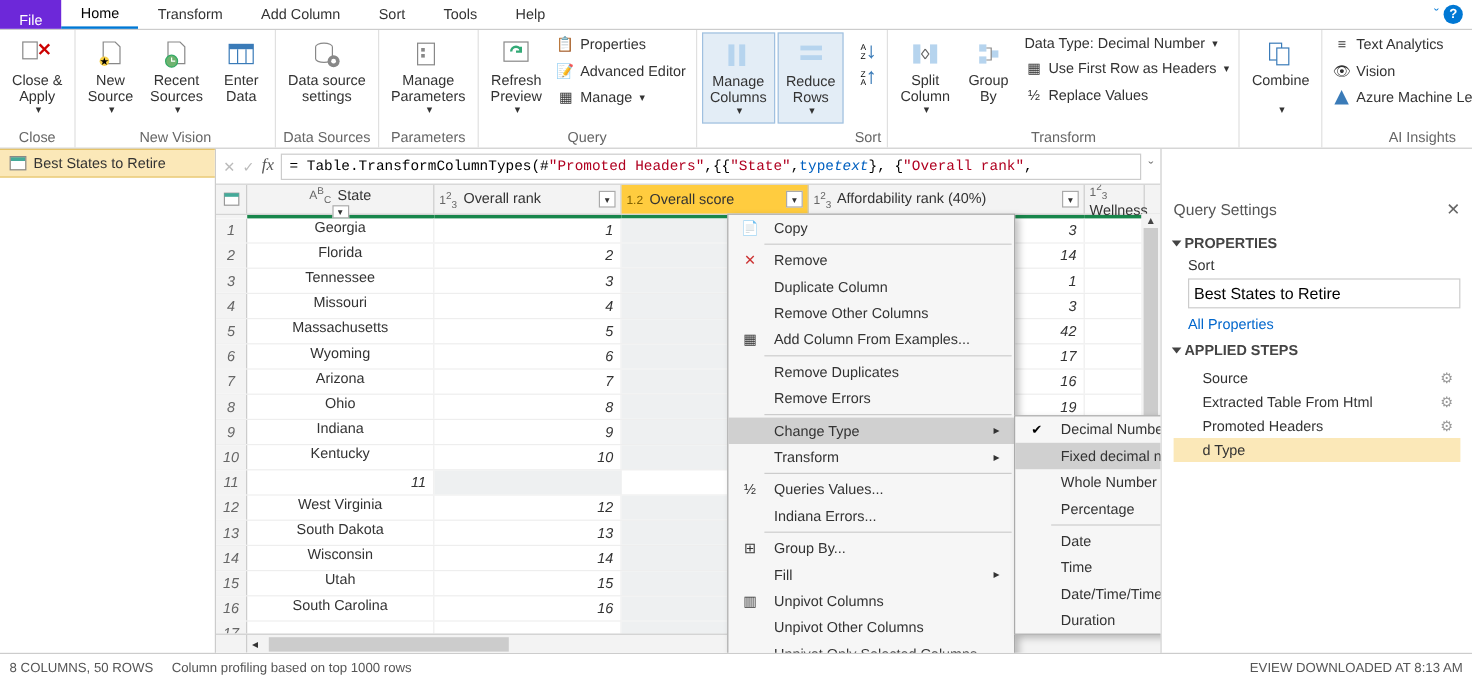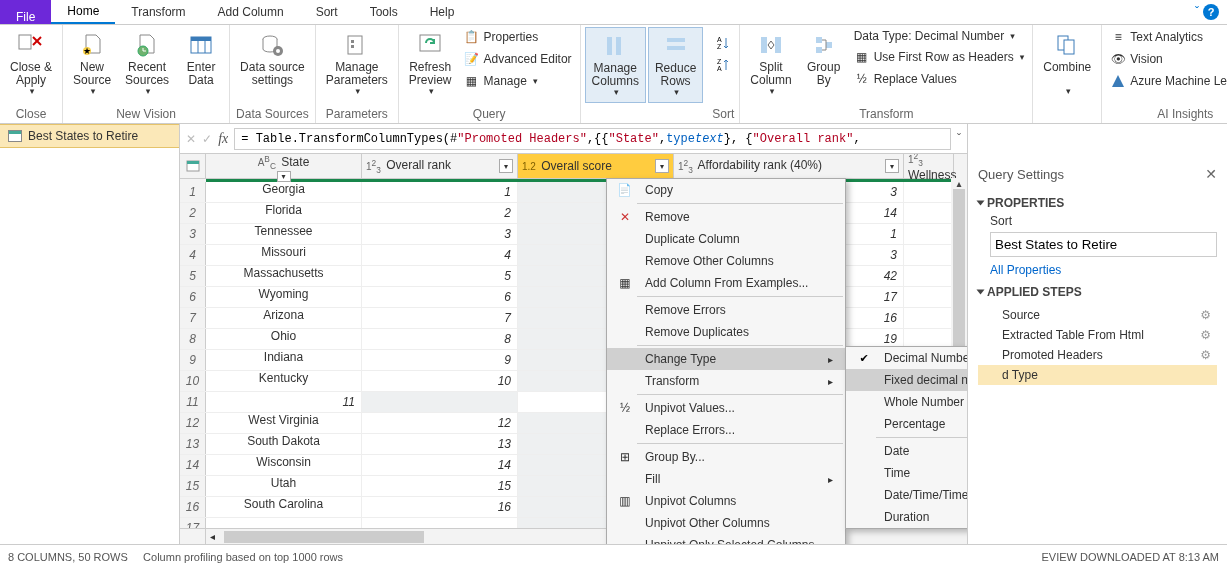--- a/index.html
+++ b/index.html
@@ -630,11 +630,11 @@
       <div class="sep"></div>
       <div class="menu-item">
           <span class="mi-icon"></span>
+          <span>Remove Duplicates</span>
+        </div>
+      <div class="menu-item">
+          <span class="mi-icon"></span>
           <span>Remove Errors</span>
-        </div>
-      <div class="menu-item">
-          <span class="mi-icon"></span>
-          <span>Remove Duplicates</span>
         </div>
       <div class="sep"></div>
       <div class="menu-item highlight" style="position:relative">

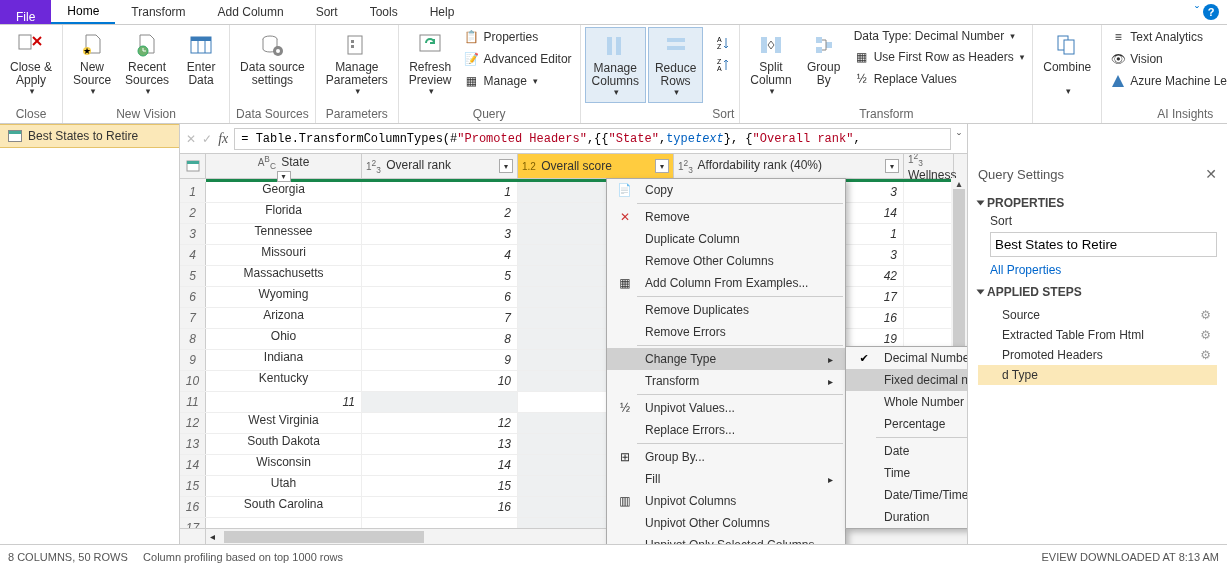--- a/index.html
+++ b/index.html
@@ -686,7 +686,7 @@
       <div class="sep"></div>
       <div class="menu-item">
           <span class="mi-icon">½</span>
-          <span>Unpivot Values...</span>
+          <span>Queries Values...</span>
         </div>
       <div class="menu-item">
           <span class="mi-icon"></span>

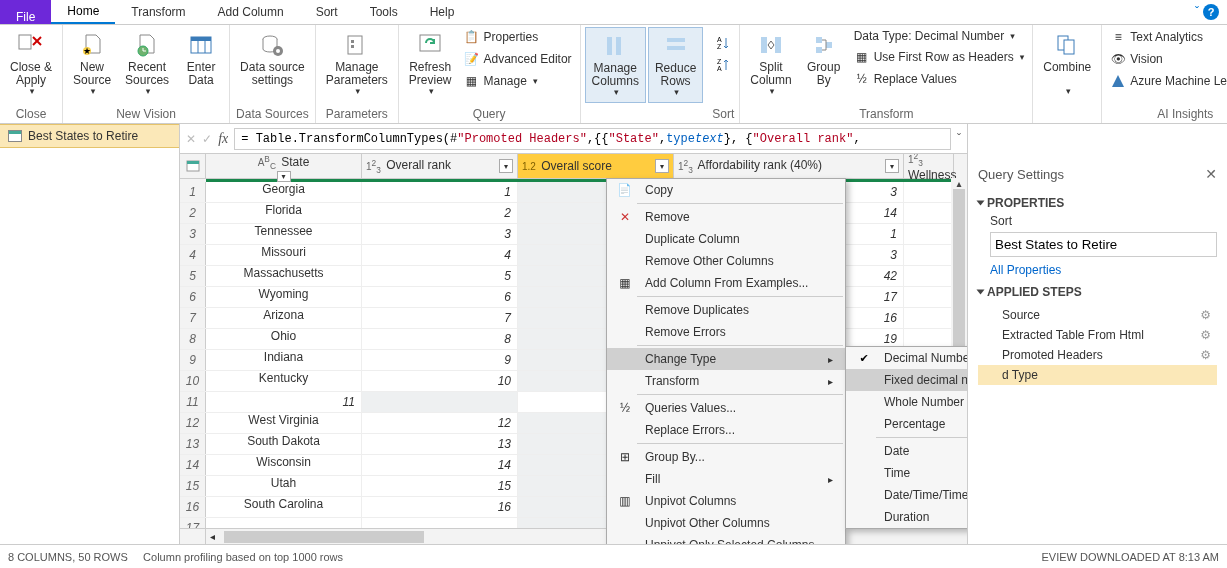--- a/index.html
+++ b/index.html
@@ -690,7 +690,7 @@
         </div>
       <div class="menu-item">
           <span class="mi-icon"></span>
-          <span>Replace Errors...</span>
+          <span>Indiana Errors...</span>
         </div>
       <div class="sep"></div>
       <div class="menu-item">

